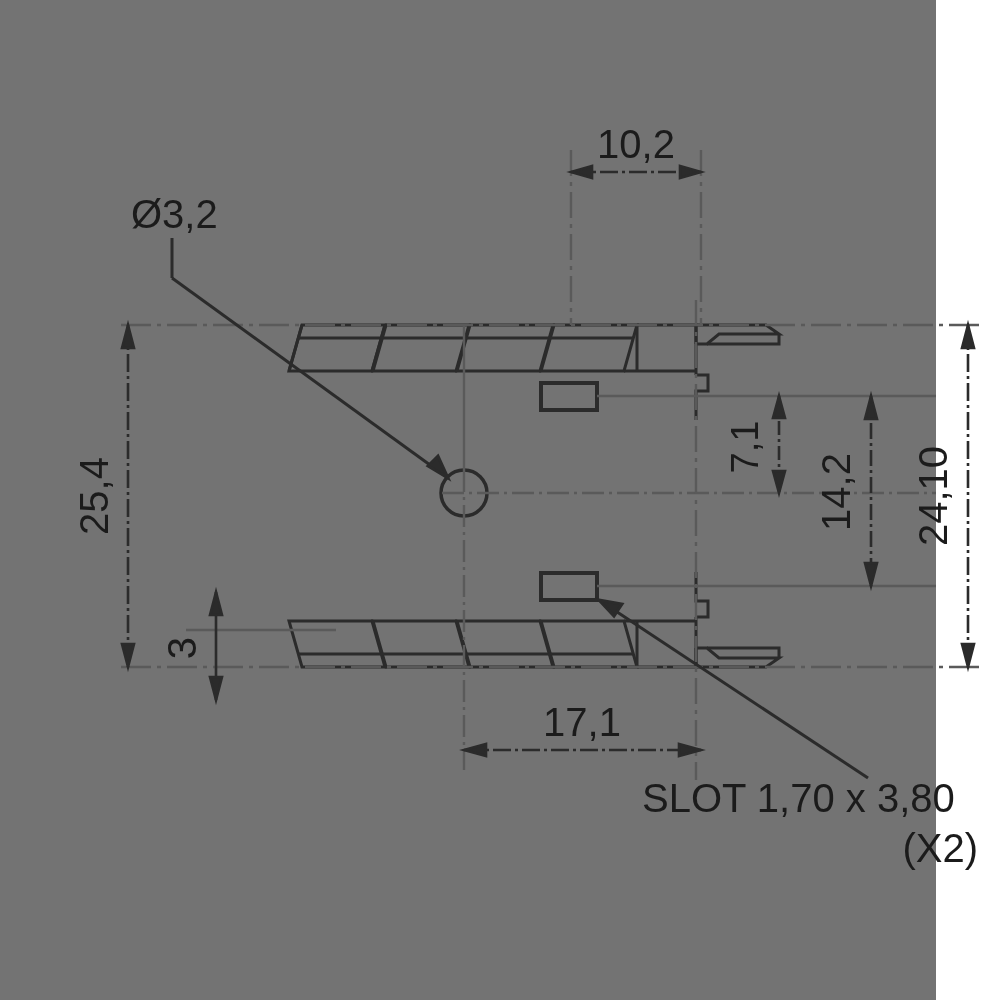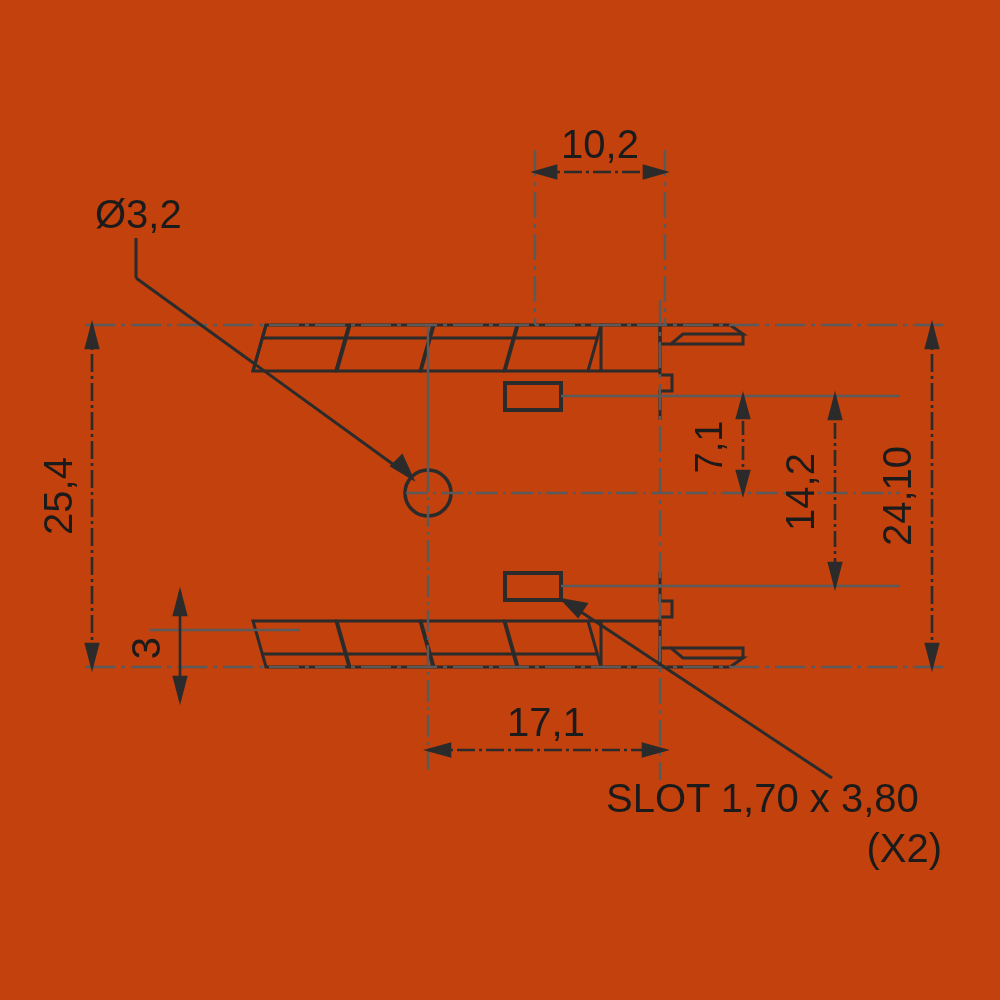--- a/index.html
+++ b/index.html
@@ -5,7 +5,7 @@
   html,body{margin:0;padding:0;background:#ffffff;}
   body{width:1000px;height:1000px;overflow:hidden;
        font-family:"Liberation Sans", sans-serif;}
-  #stage{position:relative;width:1000px;height:1000px;background:#c2410c;}
+  #stage{position:relative;width:900px;height:1000px;background:#737373;padding-left:36px;}
   svg{display:block;}
   .dimtxt{font-family:"Liberation Sans", sans-serif;fill:#1b1b1b;font-size:38px;}
   .dimtxt-lg{font-family:"Liberation Sans", sans-serif;fill:#1b1b1b;font-size:40px;}

